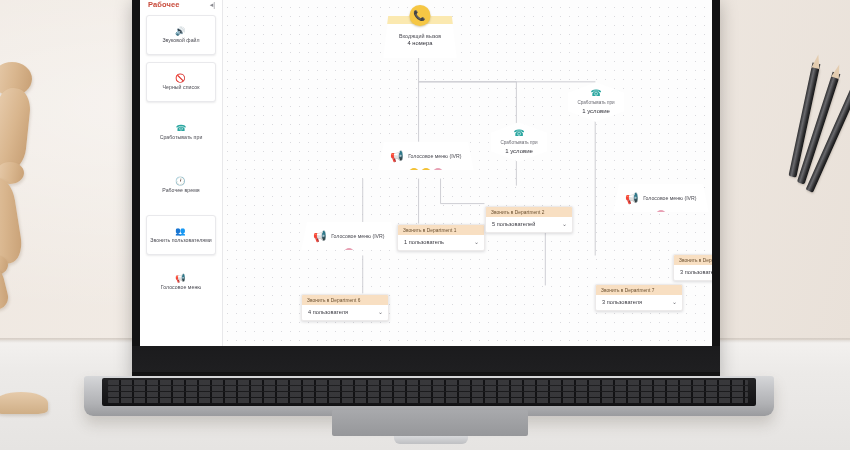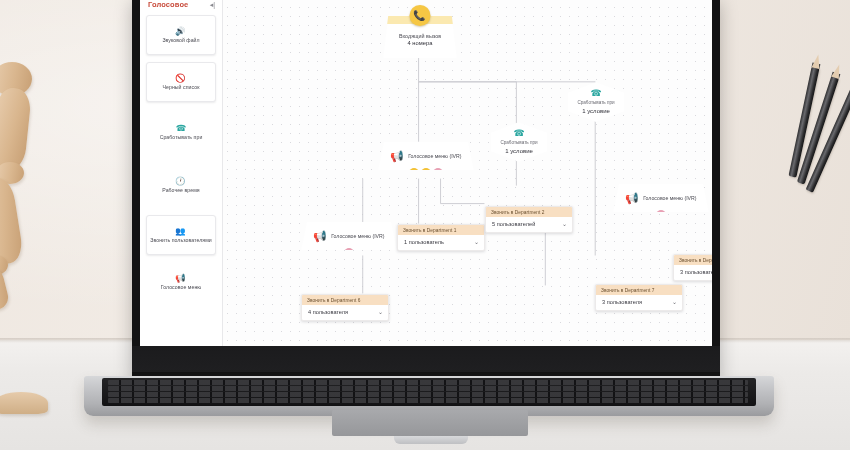--- a/index.html
+++ b/index.html
@@ -173,7 +173,7 @@
 
           <div class="sidebar">
             <div class="sb-head">
-              <div class="sb-title">Голосовое</div>
+              <div class="sb-title">Рабочее</div>
               <div class="sb-collapse">◂|</div>
             </div>
             <div class="sb-list">

